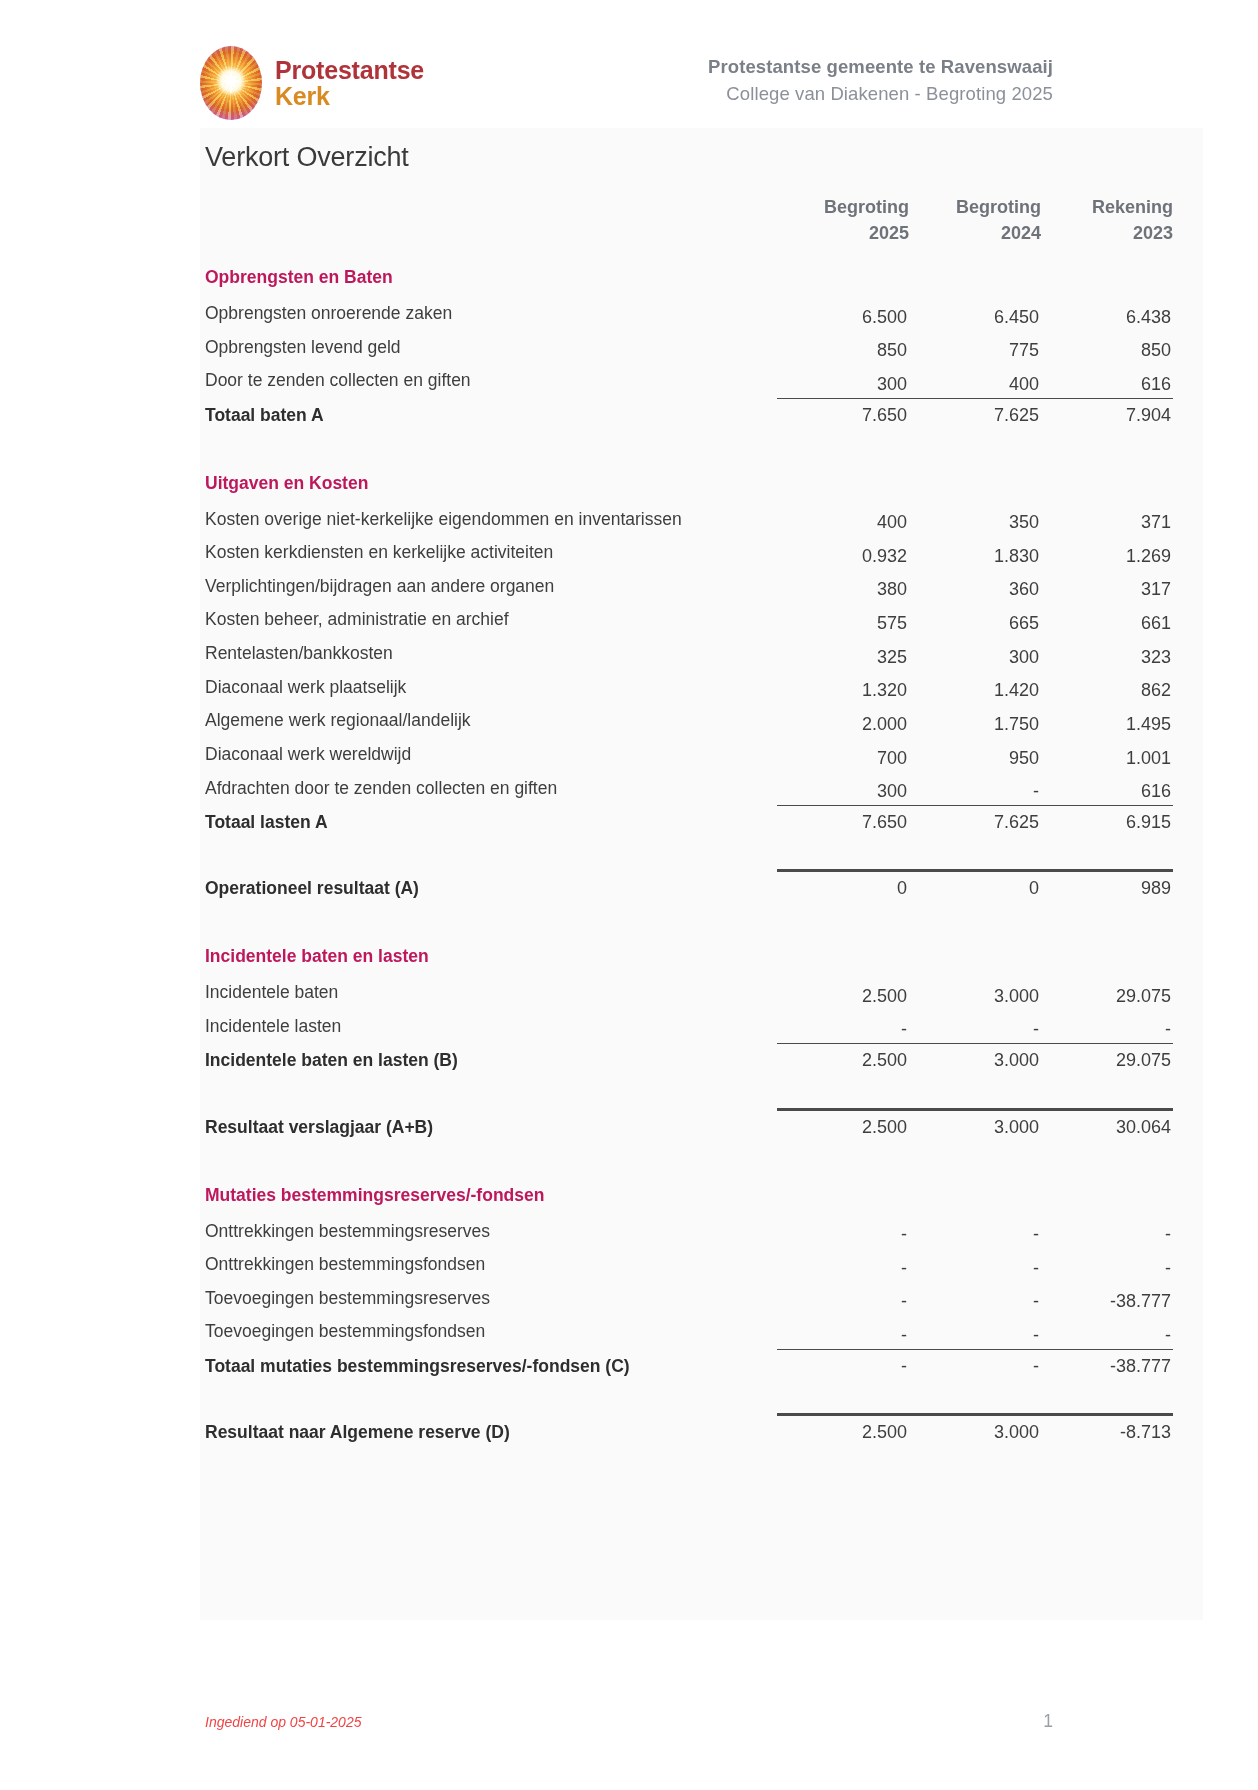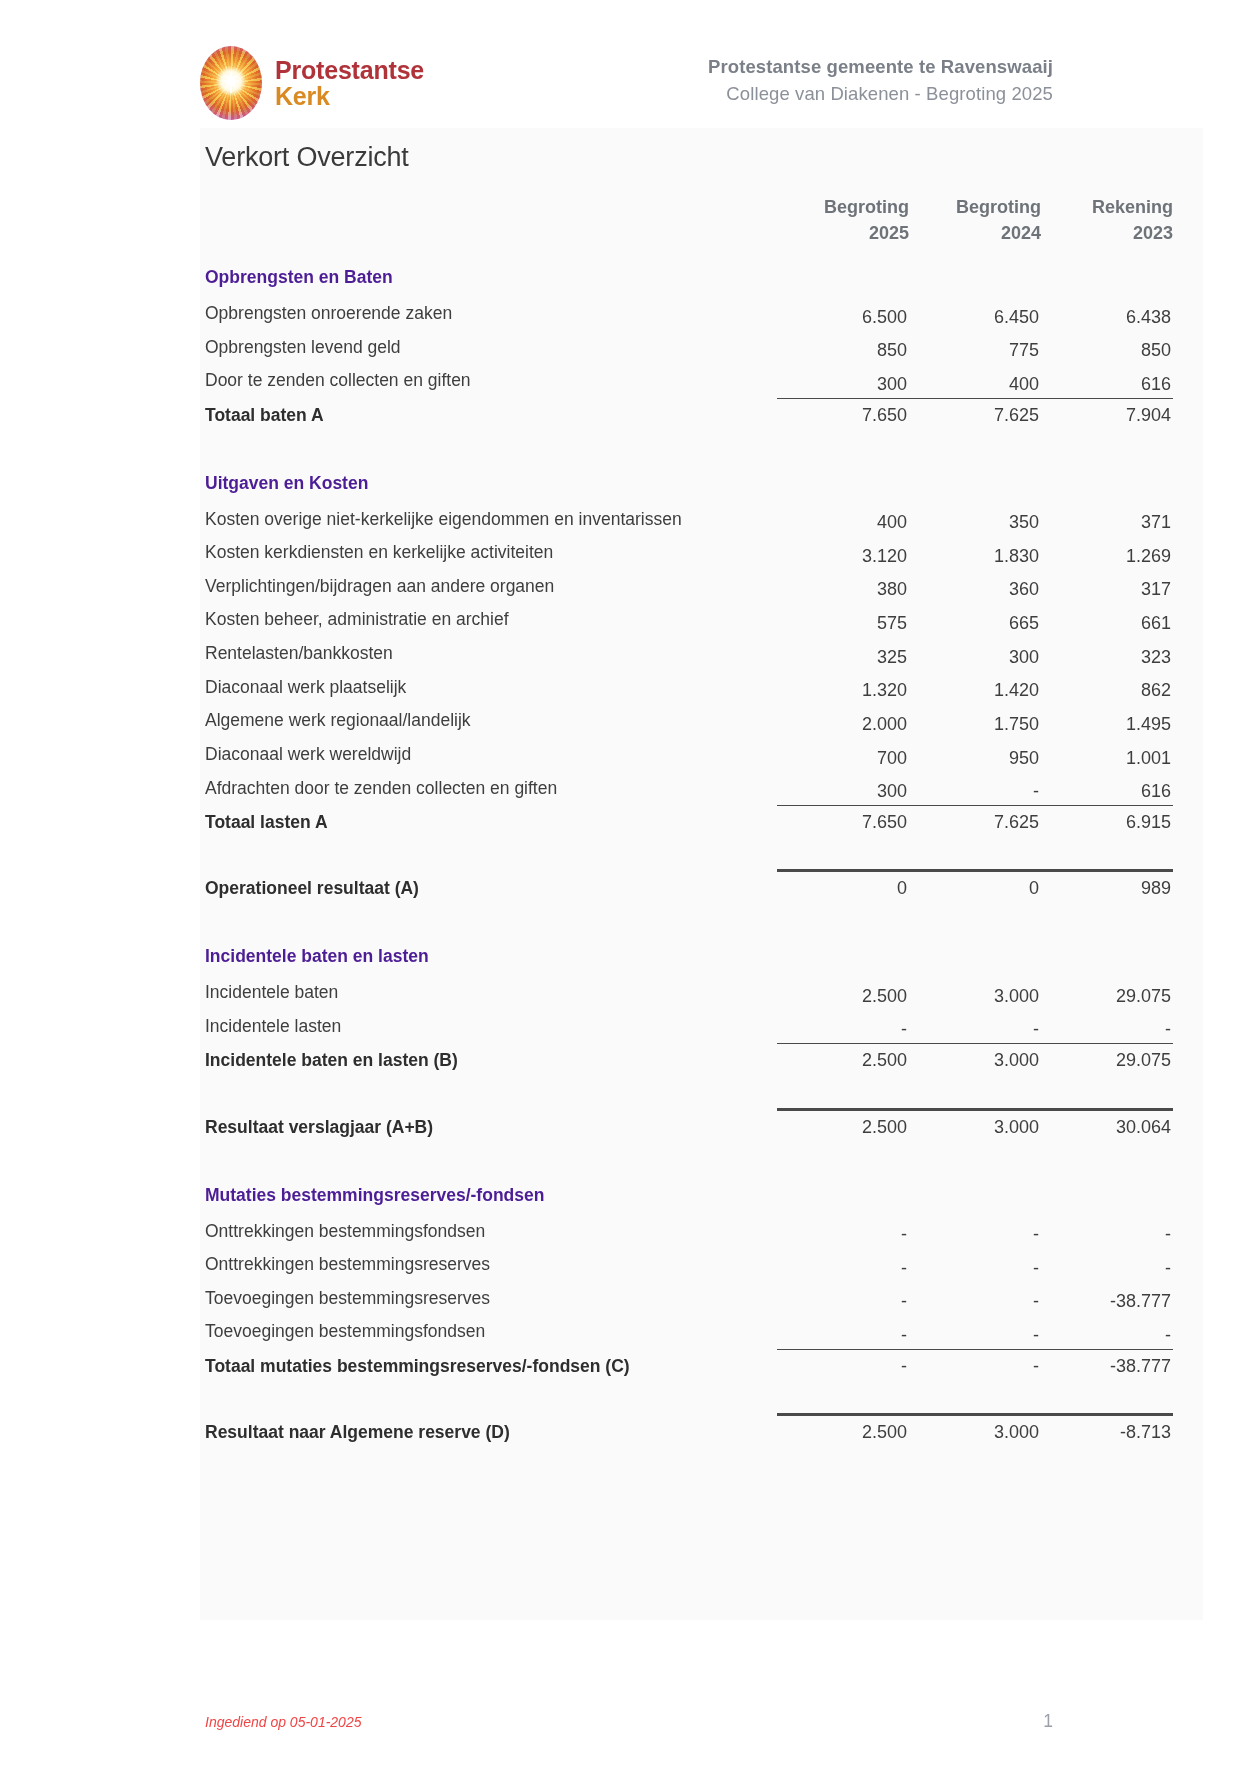--- a/index.html
+++ b/index.html
@@ -171,7 +171,7 @@
   tr.section td {
     font-size: 17.5px;
     font-weight: bold;
-    color: #4c1d95;
+    color: #be185d;
     padding-top: 9px;
     padding-bottom: 9px;
   }

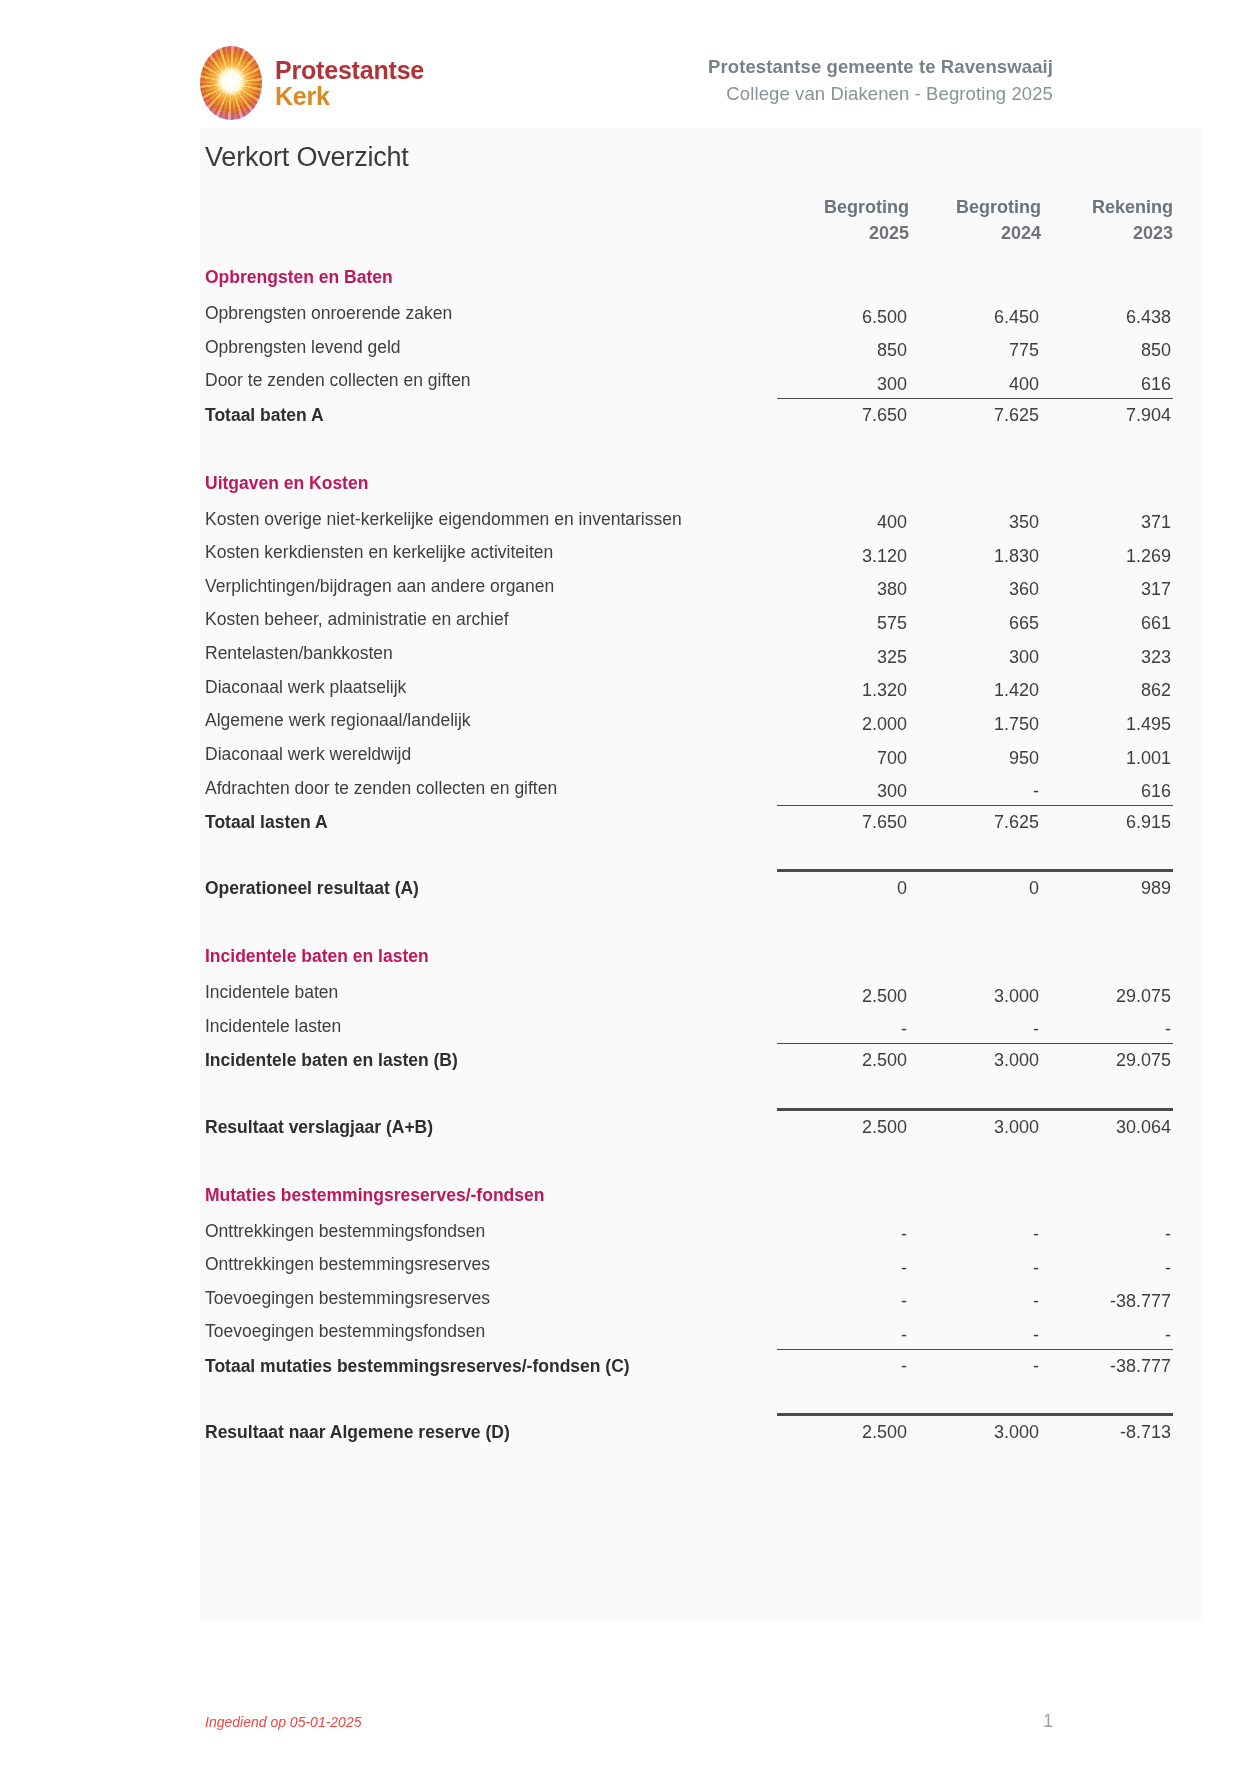--- a/index.html
+++ b/index.html
@@ -363,7 +363,7 @@
         </tr>
         <tr class="item">
           <td class="lbl">Kosten kerkdiensten en kerkelijke activiteiten</td>
-          <td class="num sp">3.120</td>
+          <td class="num sp">0.932</td>
           <td class="num sp">1.830</td>
           <td class="num sp">1.269</td>
         </tr>

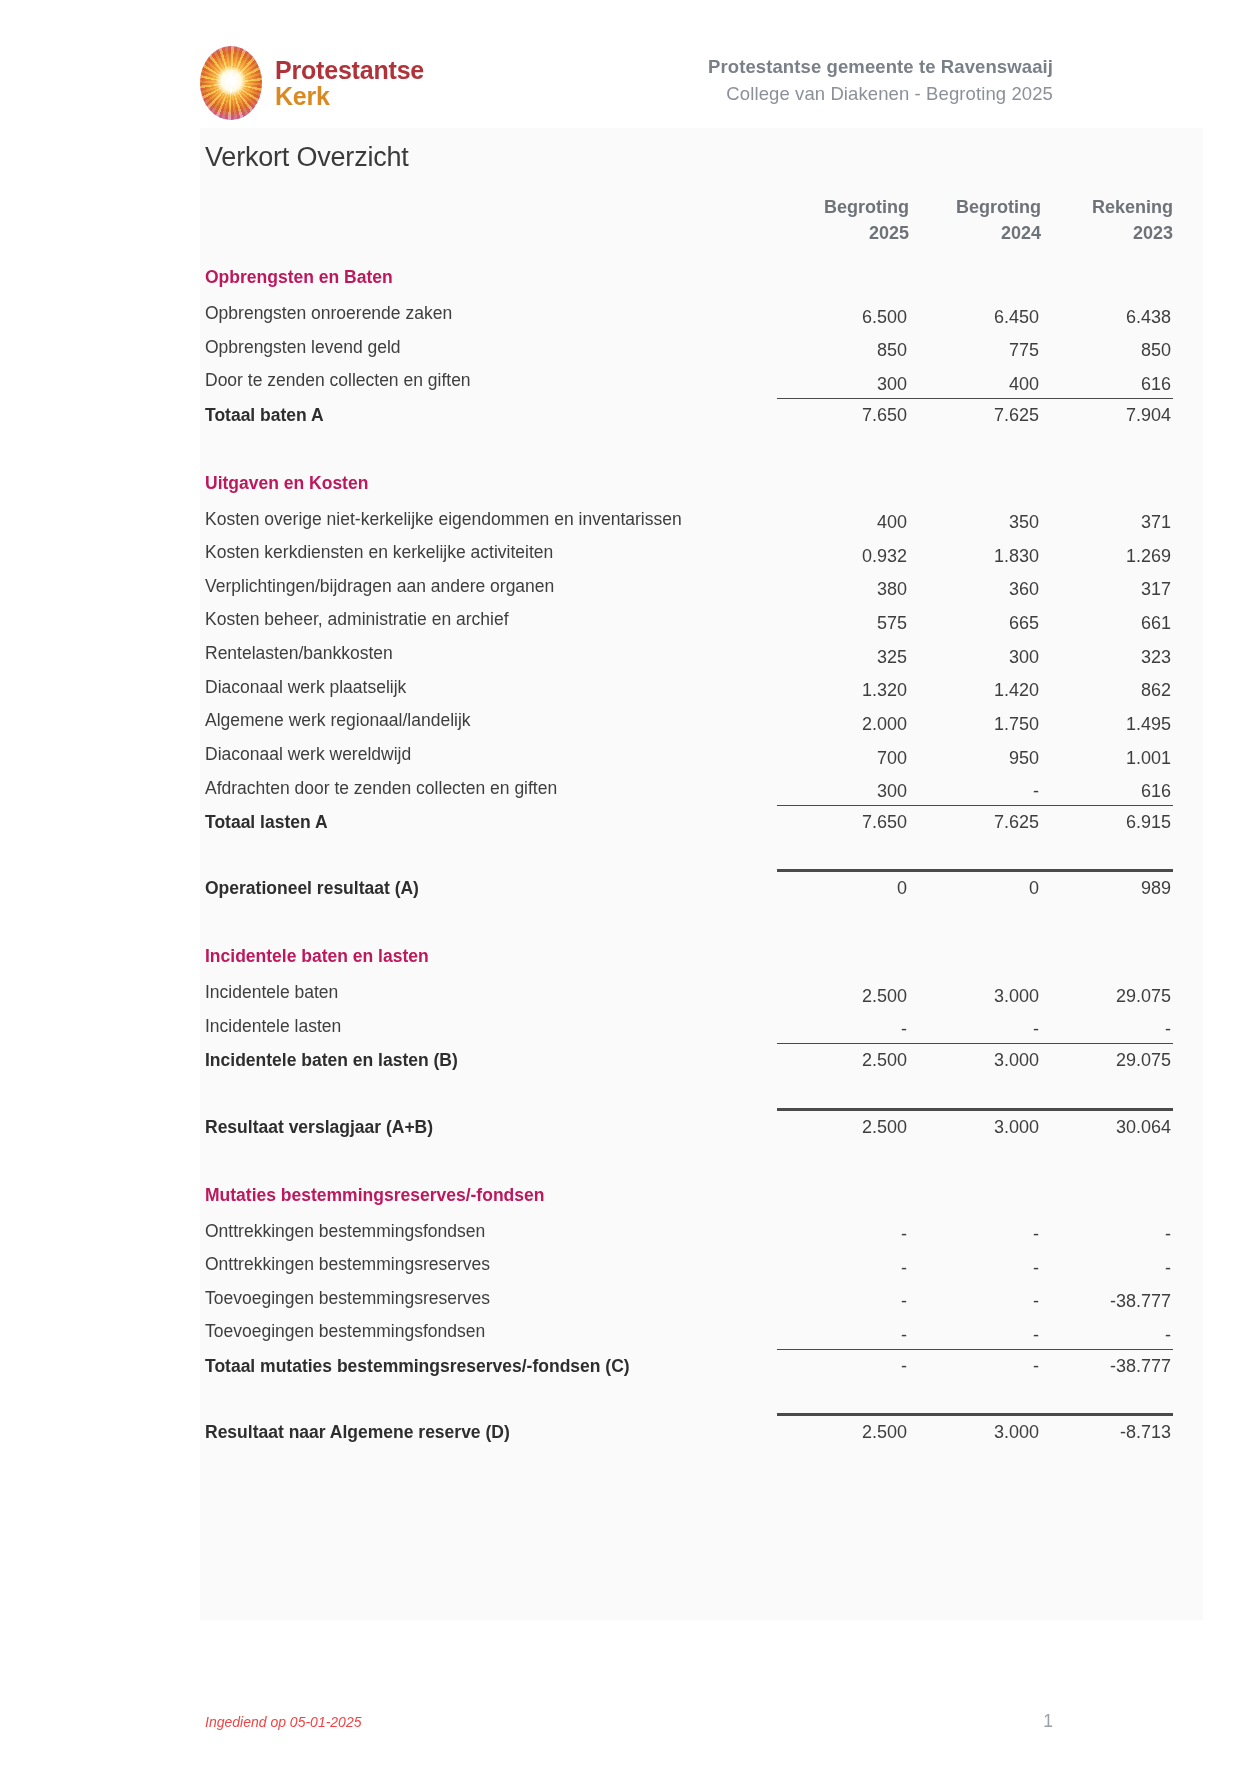--- a/index.html
+++ b/index.html
@@ -476,13 +476,13 @@
         </tr>
 
         <tr class="item">
+          <td class="lbl">Onttrekkingen bestemmingsreserves</td>
+          <td class="num sp">-</td>
+          <td class="num sp">-</td>
+          <td class="num sp">-</td>
+        </tr>
+        <tr class="item">
           <td class="lbl">Onttrekkingen bestemmingsfondsen</td>
-          <td class="num sp">-</td>
-          <td class="num sp">-</td>
-          <td class="num sp">-</td>
-        </tr>
-        <tr class="item">
-          <td class="lbl">Onttrekkingen bestemmingsreserves</td>
           <td class="num sp">-</td>
           <td class="num sp">-</td>
           <td class="num sp">-</td>

